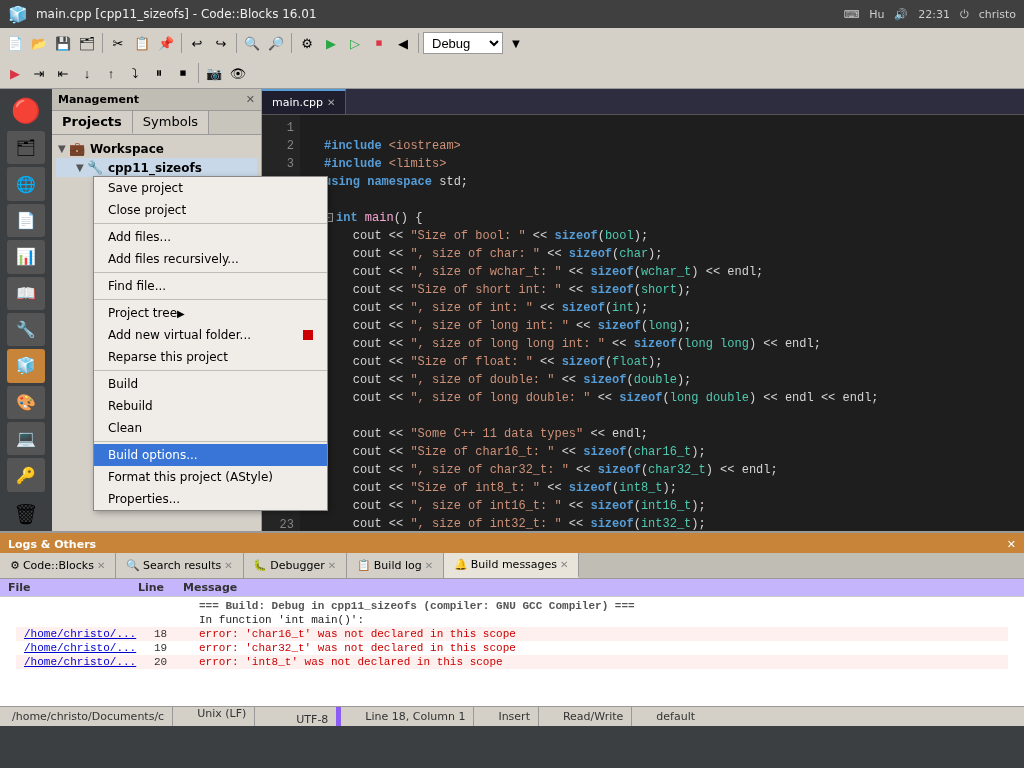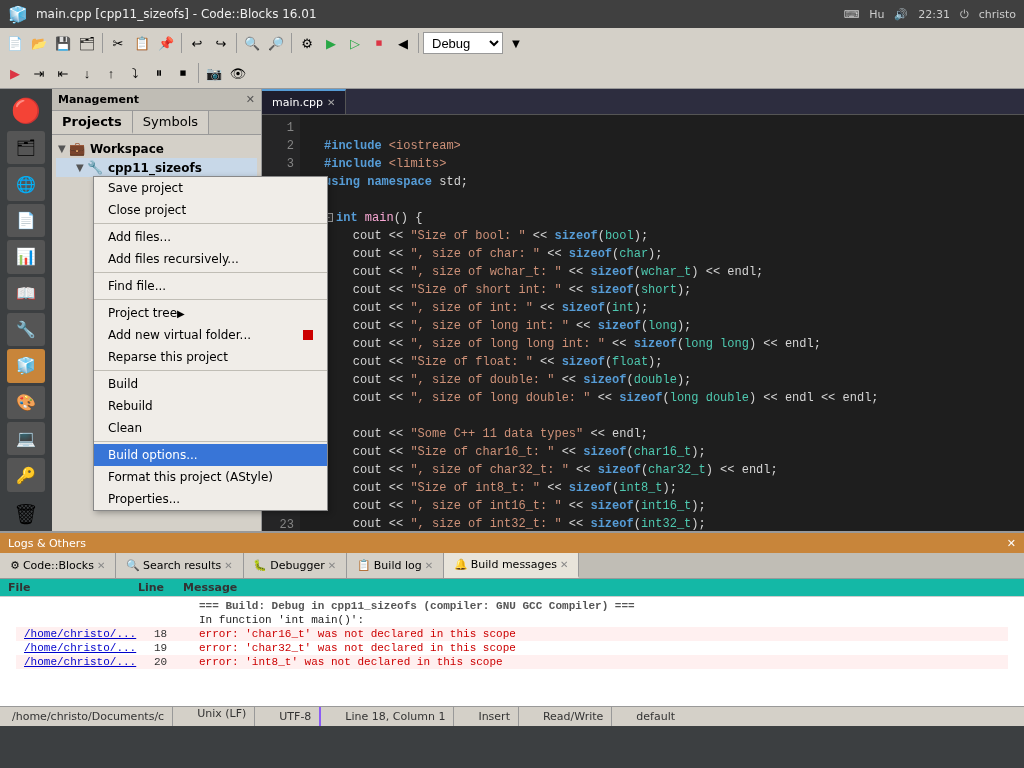--- a/index.html
+++ b/index.html
@@ -524,7 +524,7 @@
 </div>
 
 <div id="bottom-panel" style="height:175px; background:#d4d0c8; border-top:2px solid #999; display:flex; flex-direction:column;">
-  <div id="bottom-panel-header" style="background:#c8853a; color:white; padding:2px 8px; font-size:11px; font-weight:normal; height:20px; display:flex; align-items:center; justify-content:space-between;">
+  <div id="bottom-panel-header" style="background:#c8853a; color:white; padding:2px 8px; font-size:11px; font-weight:bold; height:20px; display:flex; align-items:flex-end; justify-content:space-between;">
     <span>Logs &amp; Others</span>
     <span style="cursor:pointer;">✕</span>
   </div>

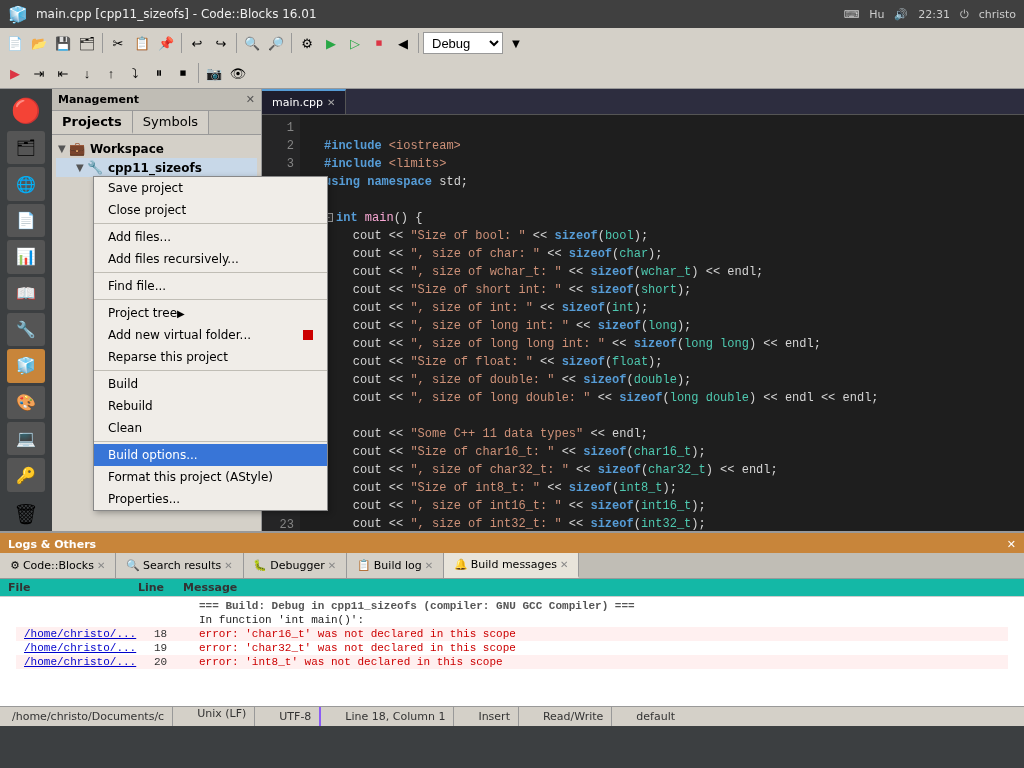--- a/index.html
+++ b/index.html
@@ -556,7 +556,7 @@
     </div>
   </div>
 
-  <div id="log-col-headers" style="display:flex; background:#14b8a6; border-bottom:1px solid #ccc; padding:2px 8px; font-size:11px; font-weight:bold; color:#333;">
+  <div id="log-col-headers" style="display:flex; background:#c4b5fd; border-bottom:1px solid #ccc; padding:2px 8px; font-size:11px; font-weight:bold; color:#333;">
     <span style="width:130px;">File</span>
     <span style="width:45px;">Line</span>
     <span style="flex:1;">Message</span>

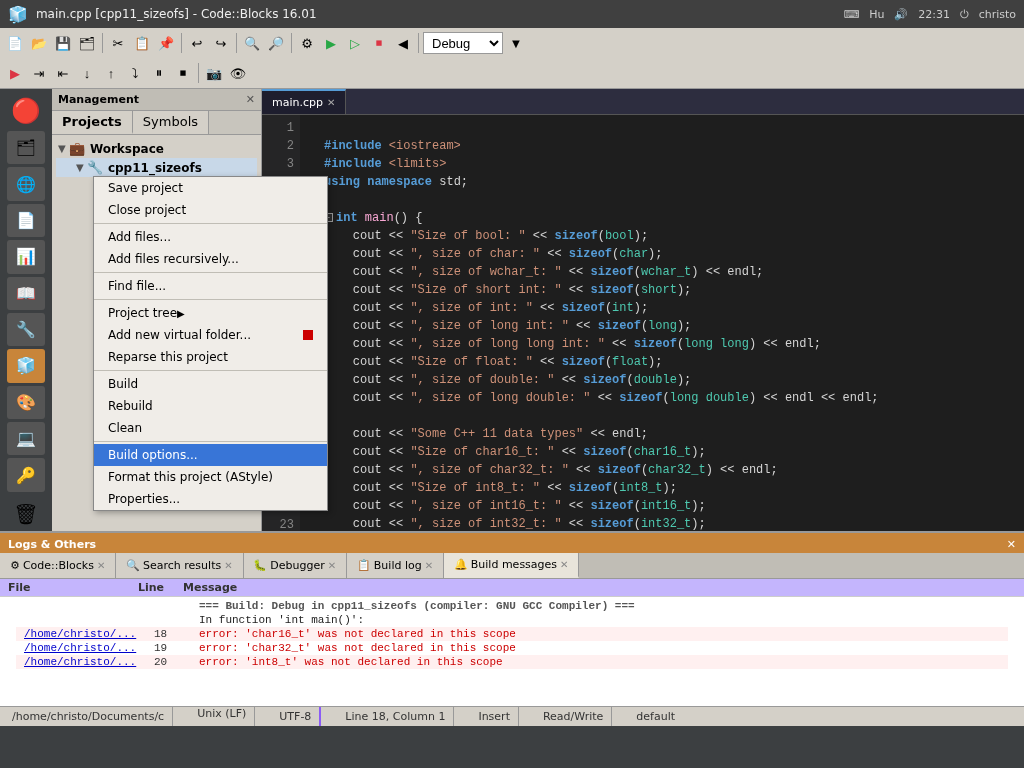--- a/index.html
+++ b/index.html
@@ -600,7 +600,7 @@
   <div class="status-segment" style="padding:0 8px; border-right:1px solid #999; height:100%; display:flex; align-items:flex-start;">
     <span>Unix (LF)</span>
   </div>
-  <div class="status-segment" style="padding:0 8px; border-right:2px solid #8b5cf6; height:100%; display:flex; align-items:center;">
+  <div class="status-segment" style="padding:0 8px; border-right:5px solid #8b5cf6; height:100%; display:flex; align-items:flex-end;margin-left:17px;">
     <span>UTF-8</span>
   </div>
   <div class="status-segment" style="padding:0 8px; border-right:1px solid #999; height:100%; display:flex; align-items:center;">

